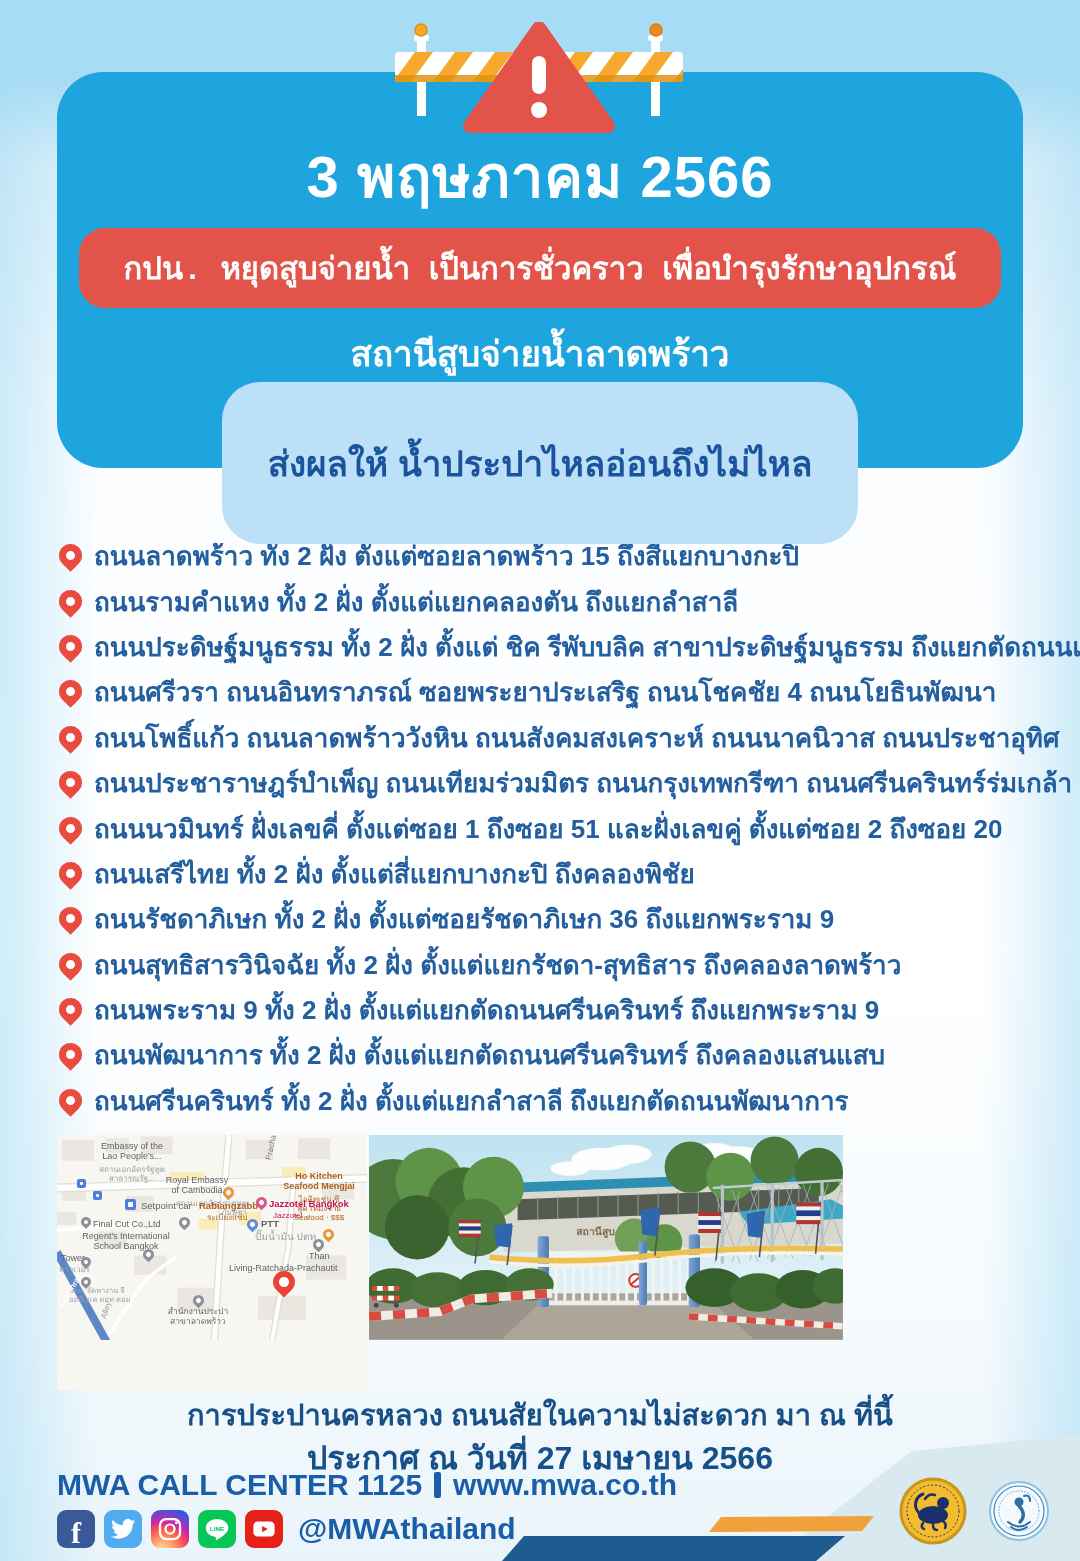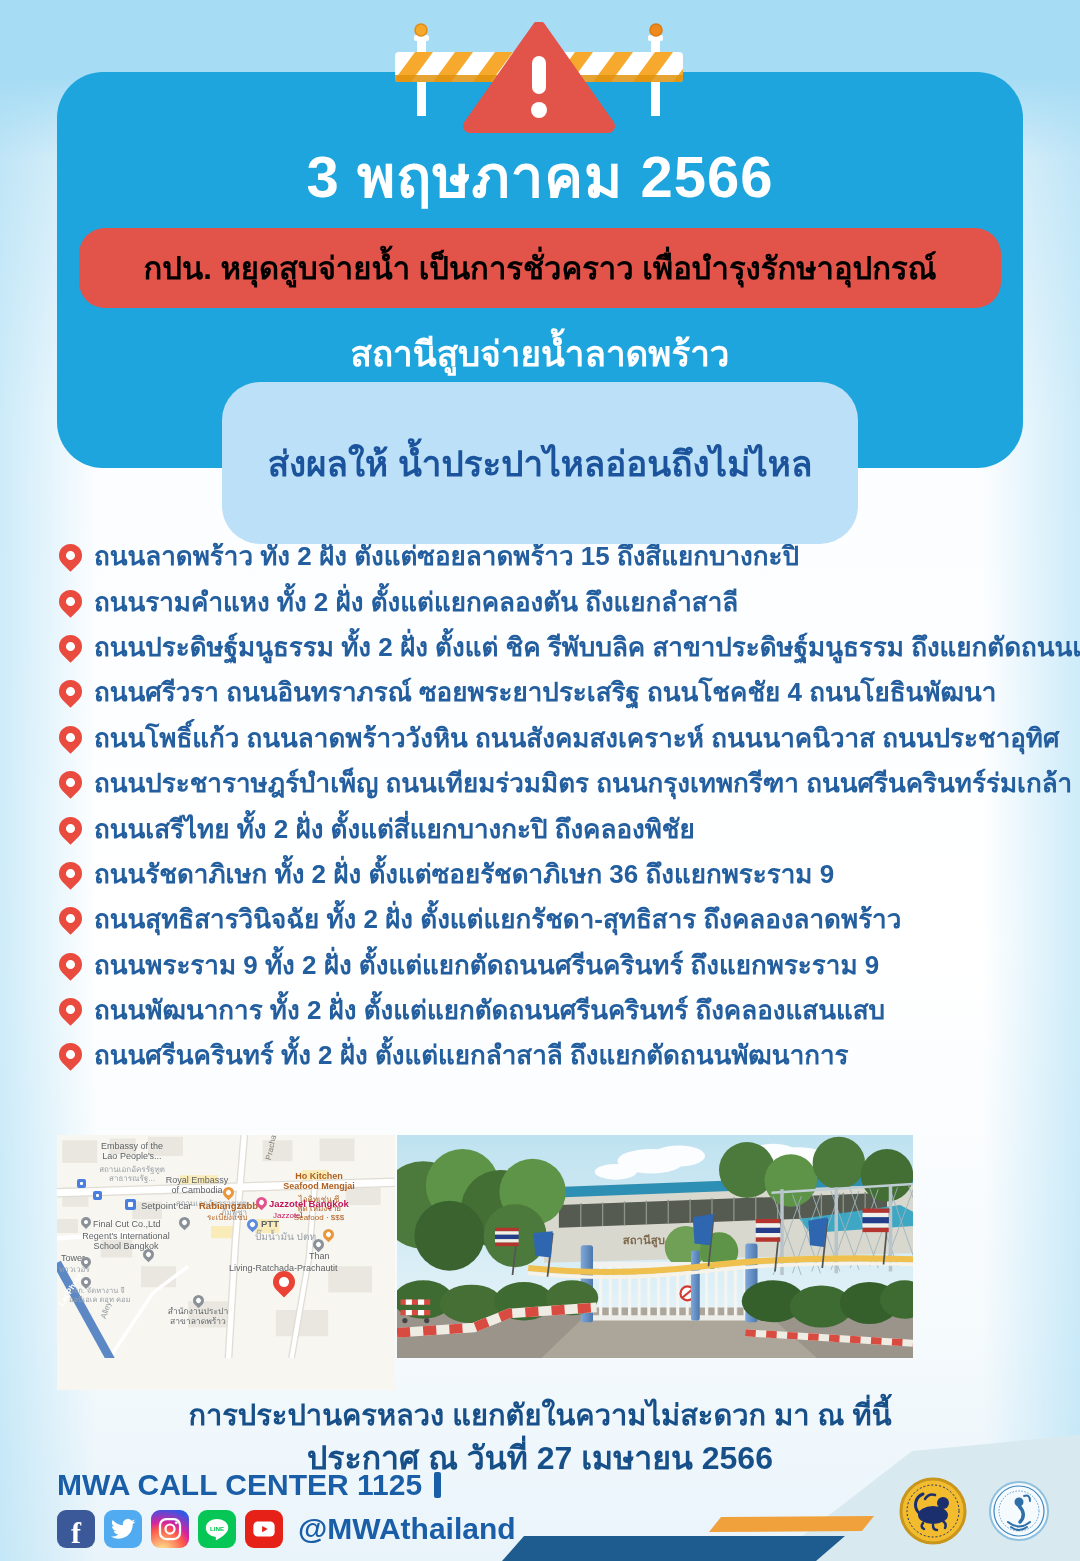--- a/index.html
+++ b/index.html
@@ -30,7 +30,7 @@
     background:var(--alert-red,#E2544A); border-radius:26px;
     display:flex; align-items:center; justify-content:center;
   }
-  .alert-box span{ color:#000000; font-size:31px; font-weight:800; white-space:nowrap; }
+  .alert-box span{ color:#ffffff; font-size:31px; font-weight:800; white-space:nowrap;font-family:Liberation Mono, monospace; }
   .station-line{
     position:absolute; top:254px; left:0; width:100%;
     text-align:center; color:#fff; font-size:35px; font-weight:700;

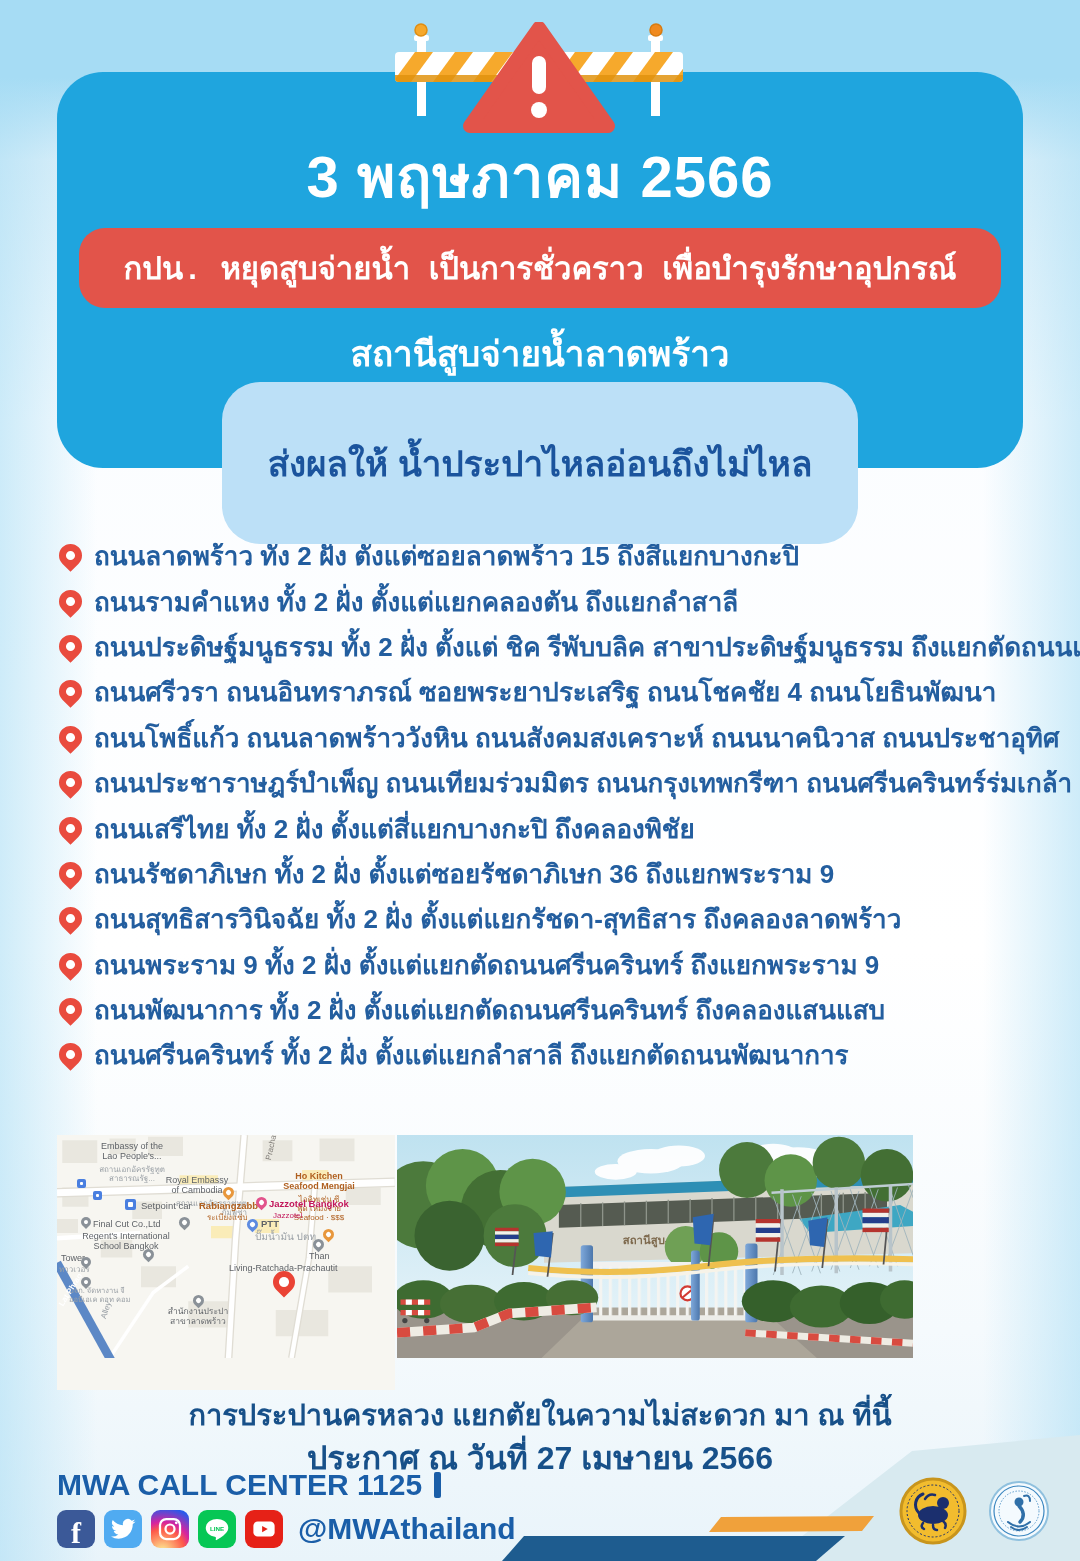--- a/index.html
+++ b/index.html
@@ -160,6 +160,10 @@
       <div class="area-row">
         <span class="pin"></span>
         <span class="area-text">ถนนประชาราษฎร์บำเพ็ญ ถนนเทียมร่วมมิตร ถนนกรุงเทพกรีฑา ถนนศรีนครินทร์ร่มเกล้า</span>
+      </div>
+      <div class="area-row">
+        <span class="pin"></span>
+        <span class="area-text">ถนนนวมินทร์ ฝั่งเลขคี่ ตั้งแต่ซอย 1 ถึงซอย 51 และฝั่งเลขคู่ ตั้งแต่ซอย 2 ถึงซอย 20</span>
       </div>
       <div class="area-row">
         <span class="pin"></span>

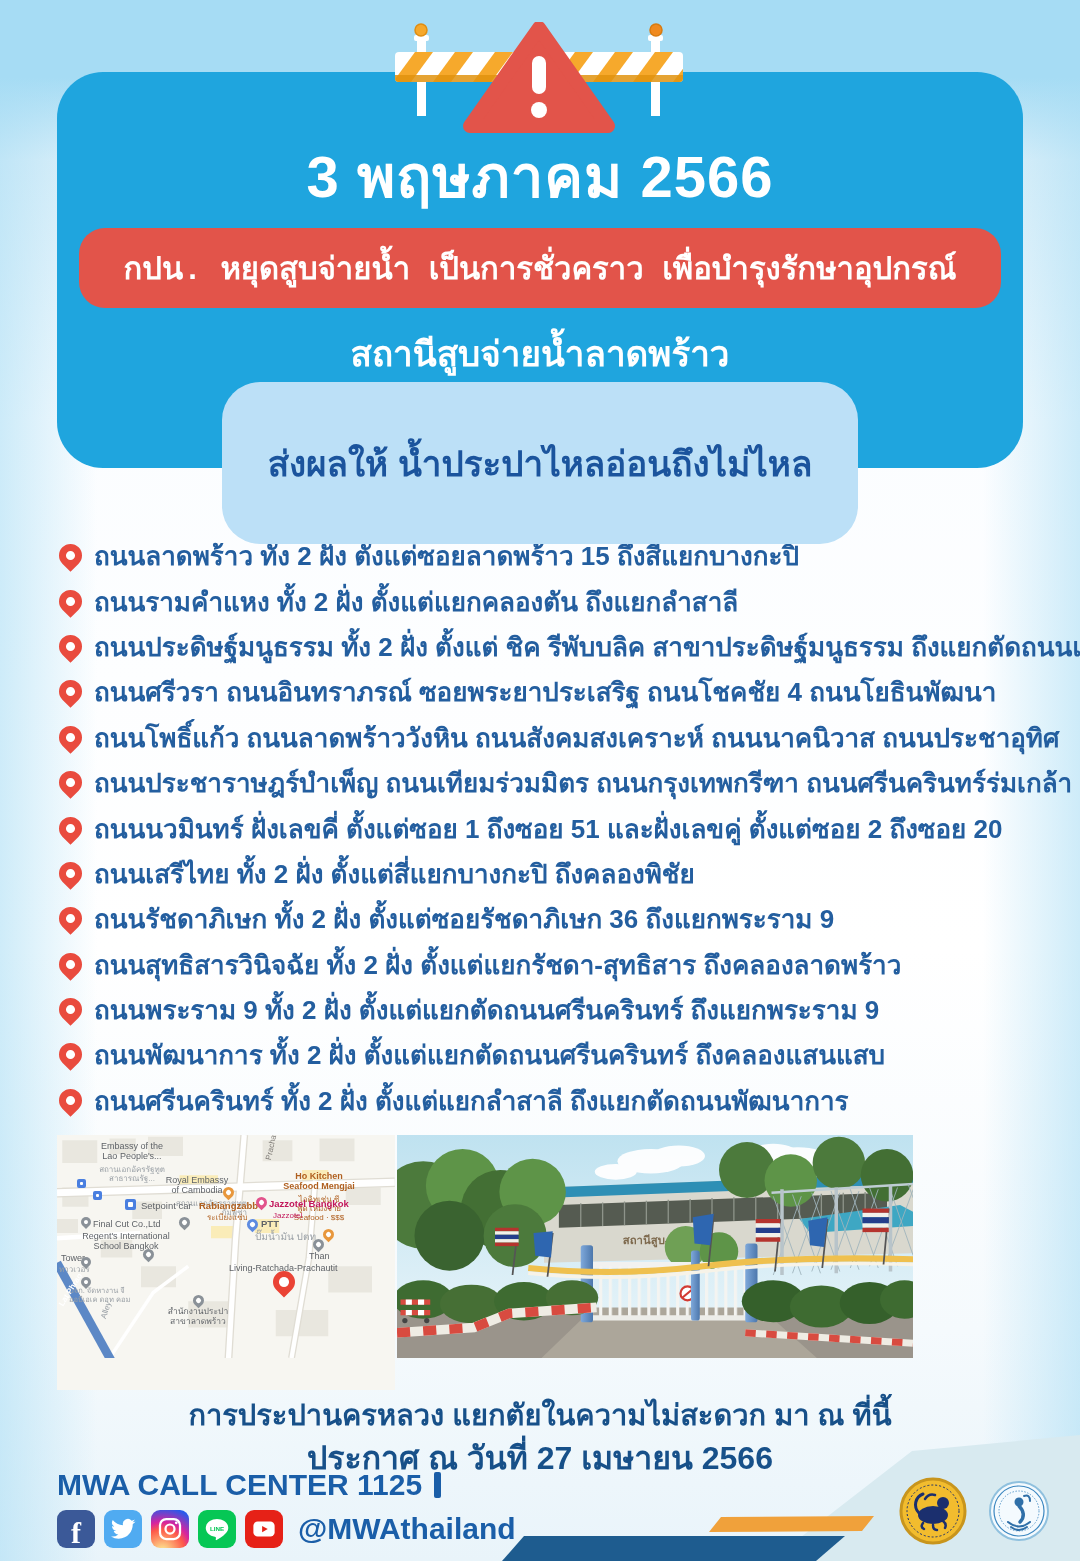--- a/index.html
+++ b/index.html
@@ -56,7 +56,7 @@
   .area-text{ color:var(--list-text,#235E9F); font-size:26px; font-weight:700; white-space:nowrap; }
 
   
-  .media{ left:57px; top:1135px; width:856px; height:255px; display:flex; gap:2px; }
+  .media{ left:57px; top:1135px; width:786px; height:255px; display:flex; gap:2px; }
   .map{ position:relative; width:386px; height:255px; background:#F7F6F1; overflow:hidden; }
   .map svg{ position:absolute; inset:0; }
   .map-label{ position:absolute; line-height:1.15; white-space:pre-line; z-index:4; }

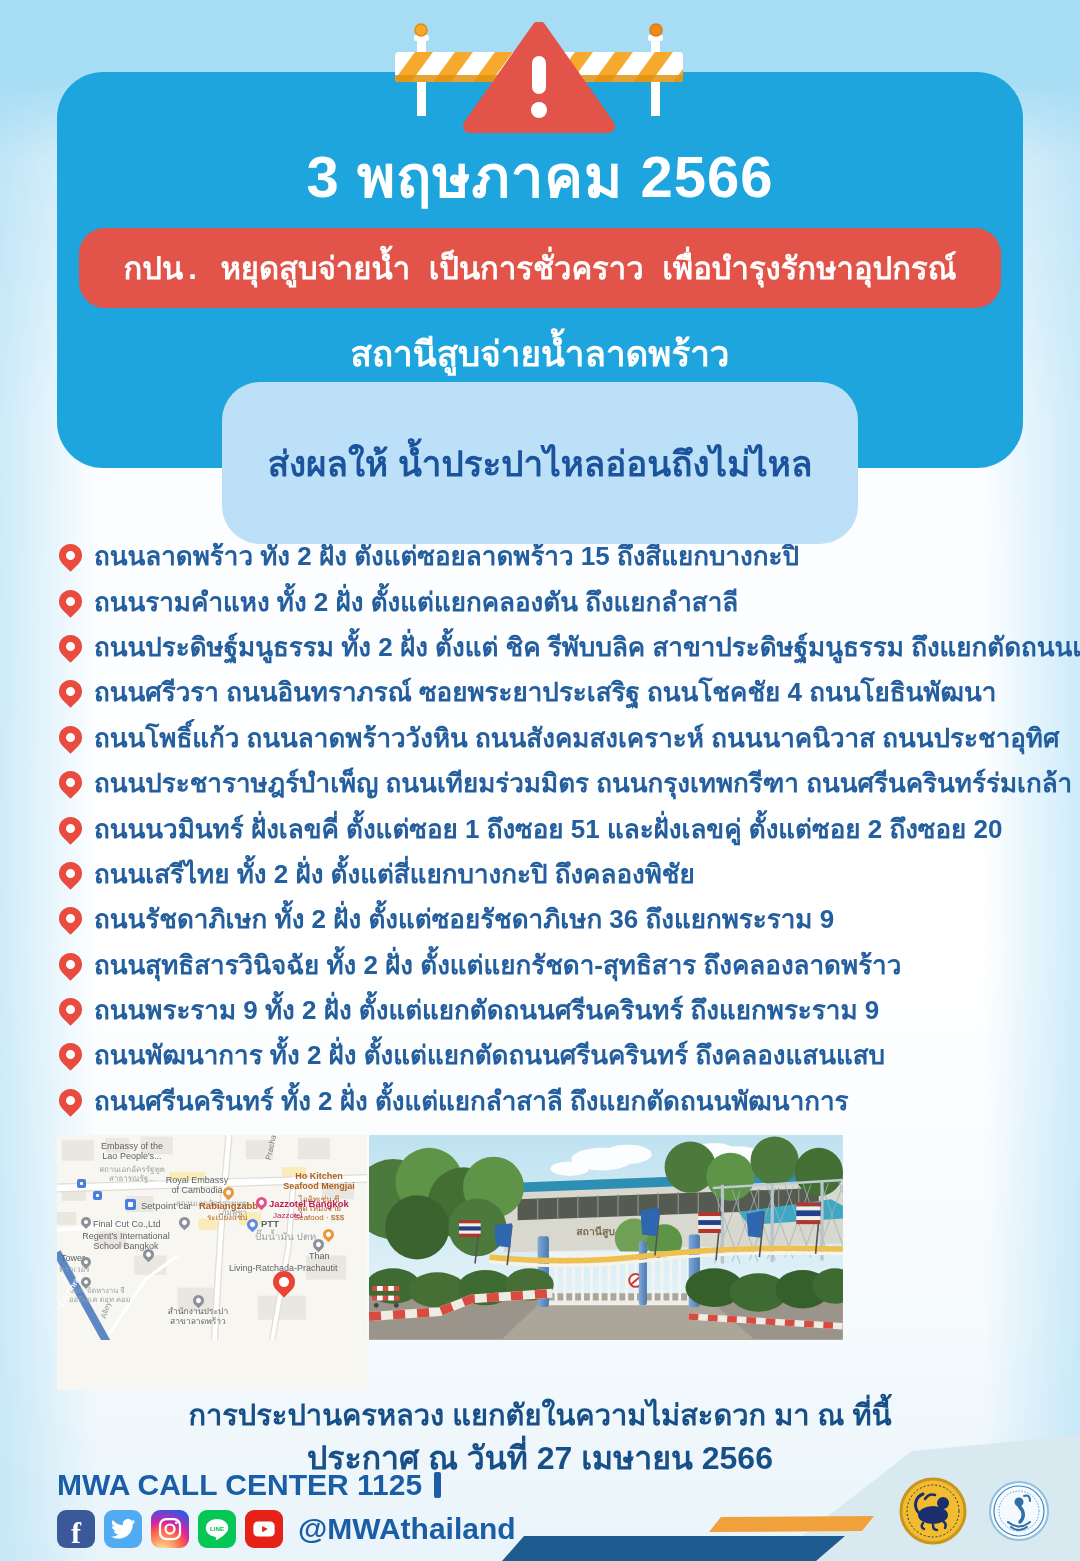--- a/index.html
+++ b/index.html
@@ -430,7 +430,7 @@
     </div>
   </div>
 
-  <div class="abs apology">การประปานครหลวง แยกตัยในความไม่สะดวก มา ณ ที่นี้</div>
+  <div class="abs apology">การประปานครหลวง ถนนสัยในความไม่สะดวก มา ณ ที่นี้</div>
   <div class="abs announce">ประกาศ ณ วันที่ 27 เมษายน 2566</div>
 
   <svg class="abs decor" viewBox="0 0 1080 130">

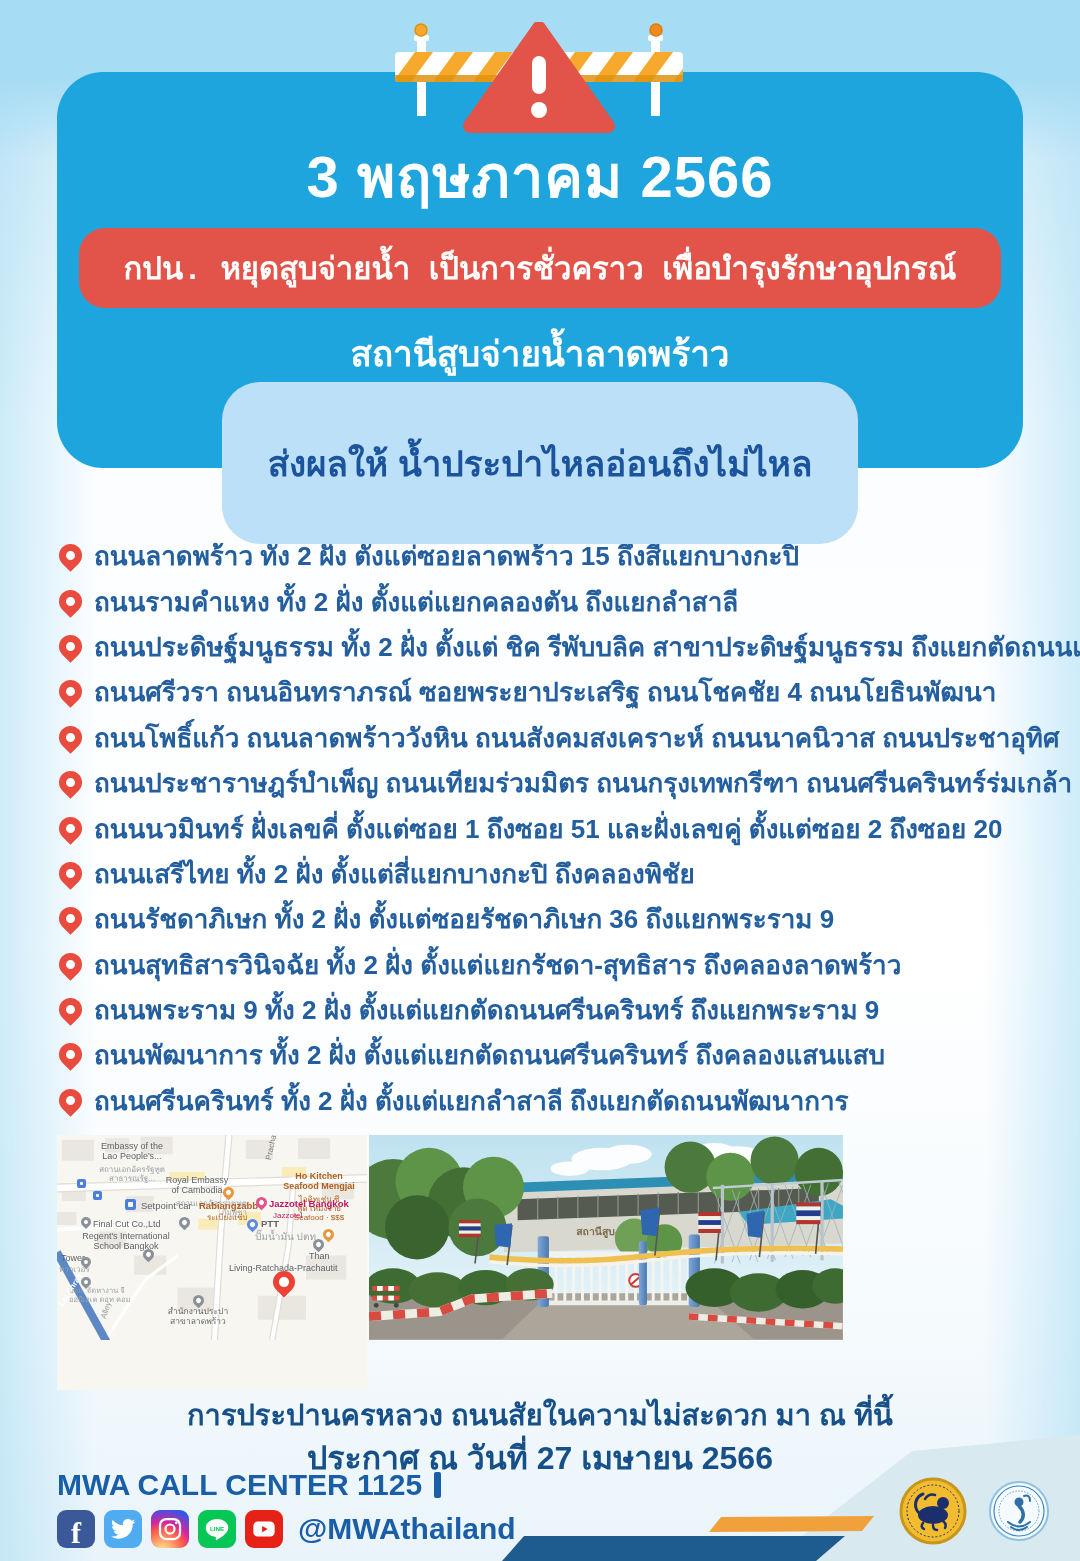--- a/index.html
+++ b/index.html
@@ -466,6 +466,7 @@
     <div class="call-line">
       <span>MWA CALL CENTER 1125</span>
       <span class="call-sep"></span>
+      <span>www.mwa.co.th</span>
     </div>
     <div class="social-row" id="social">
         <span>

